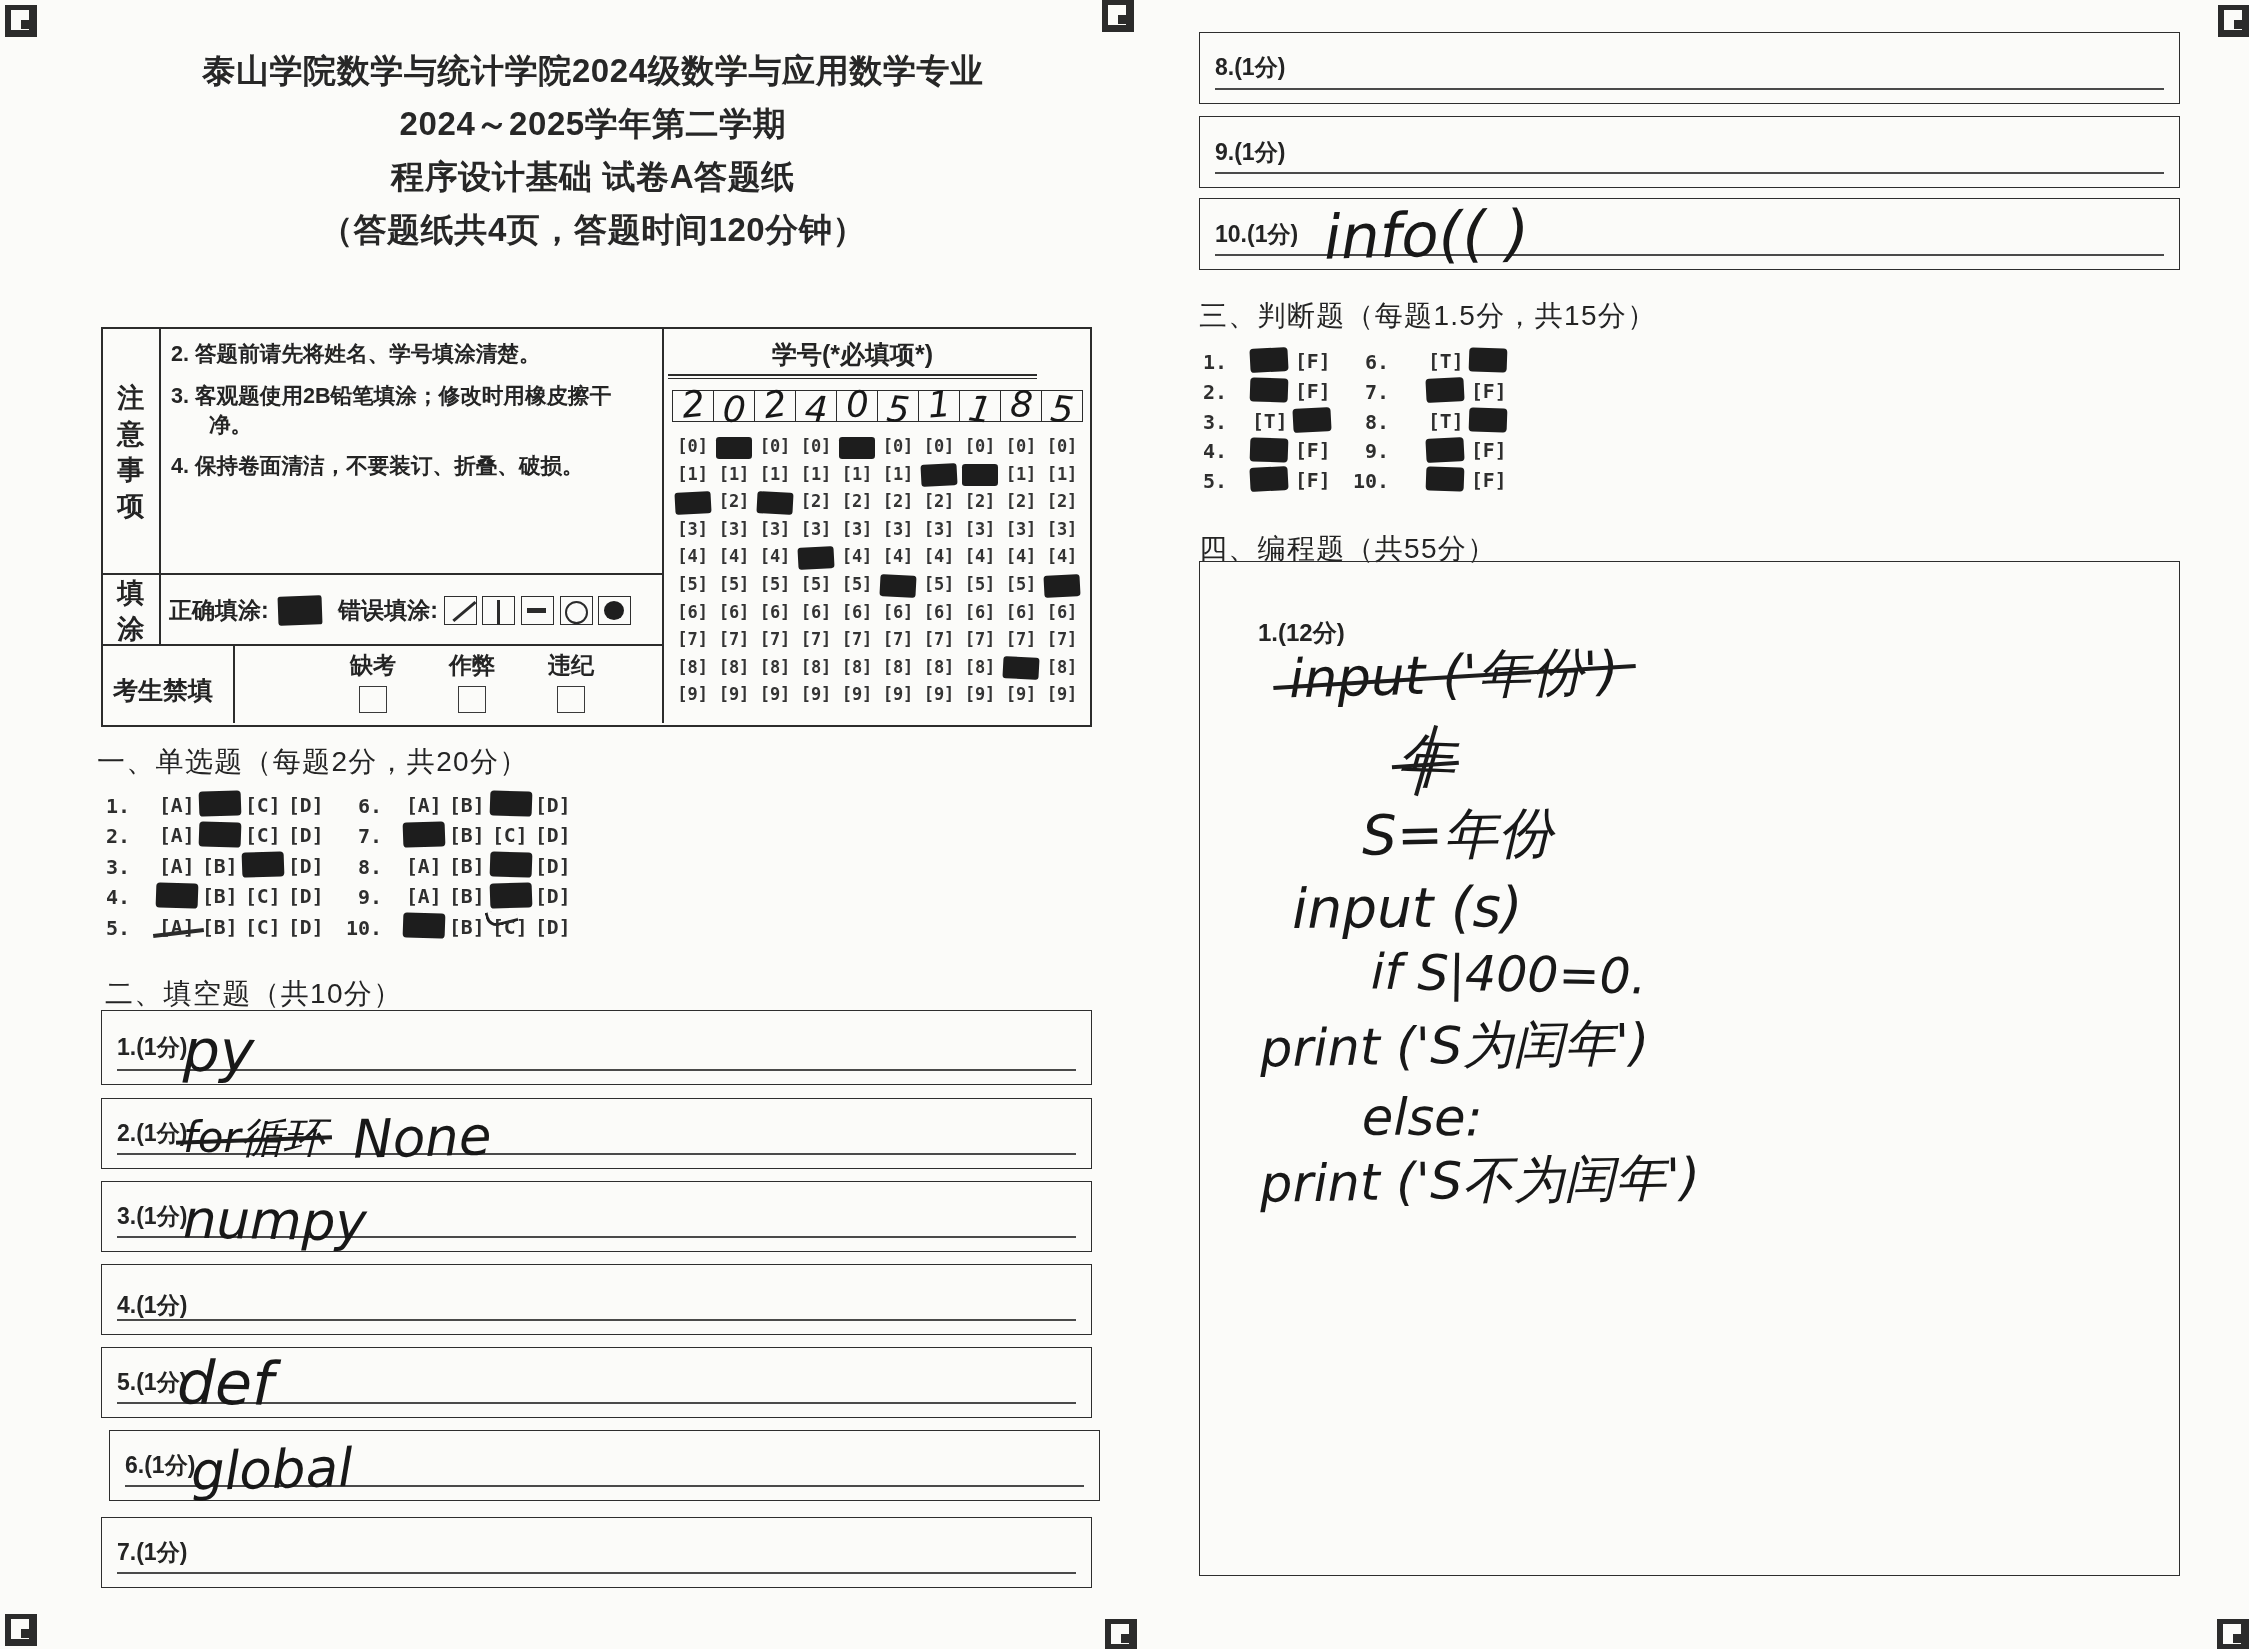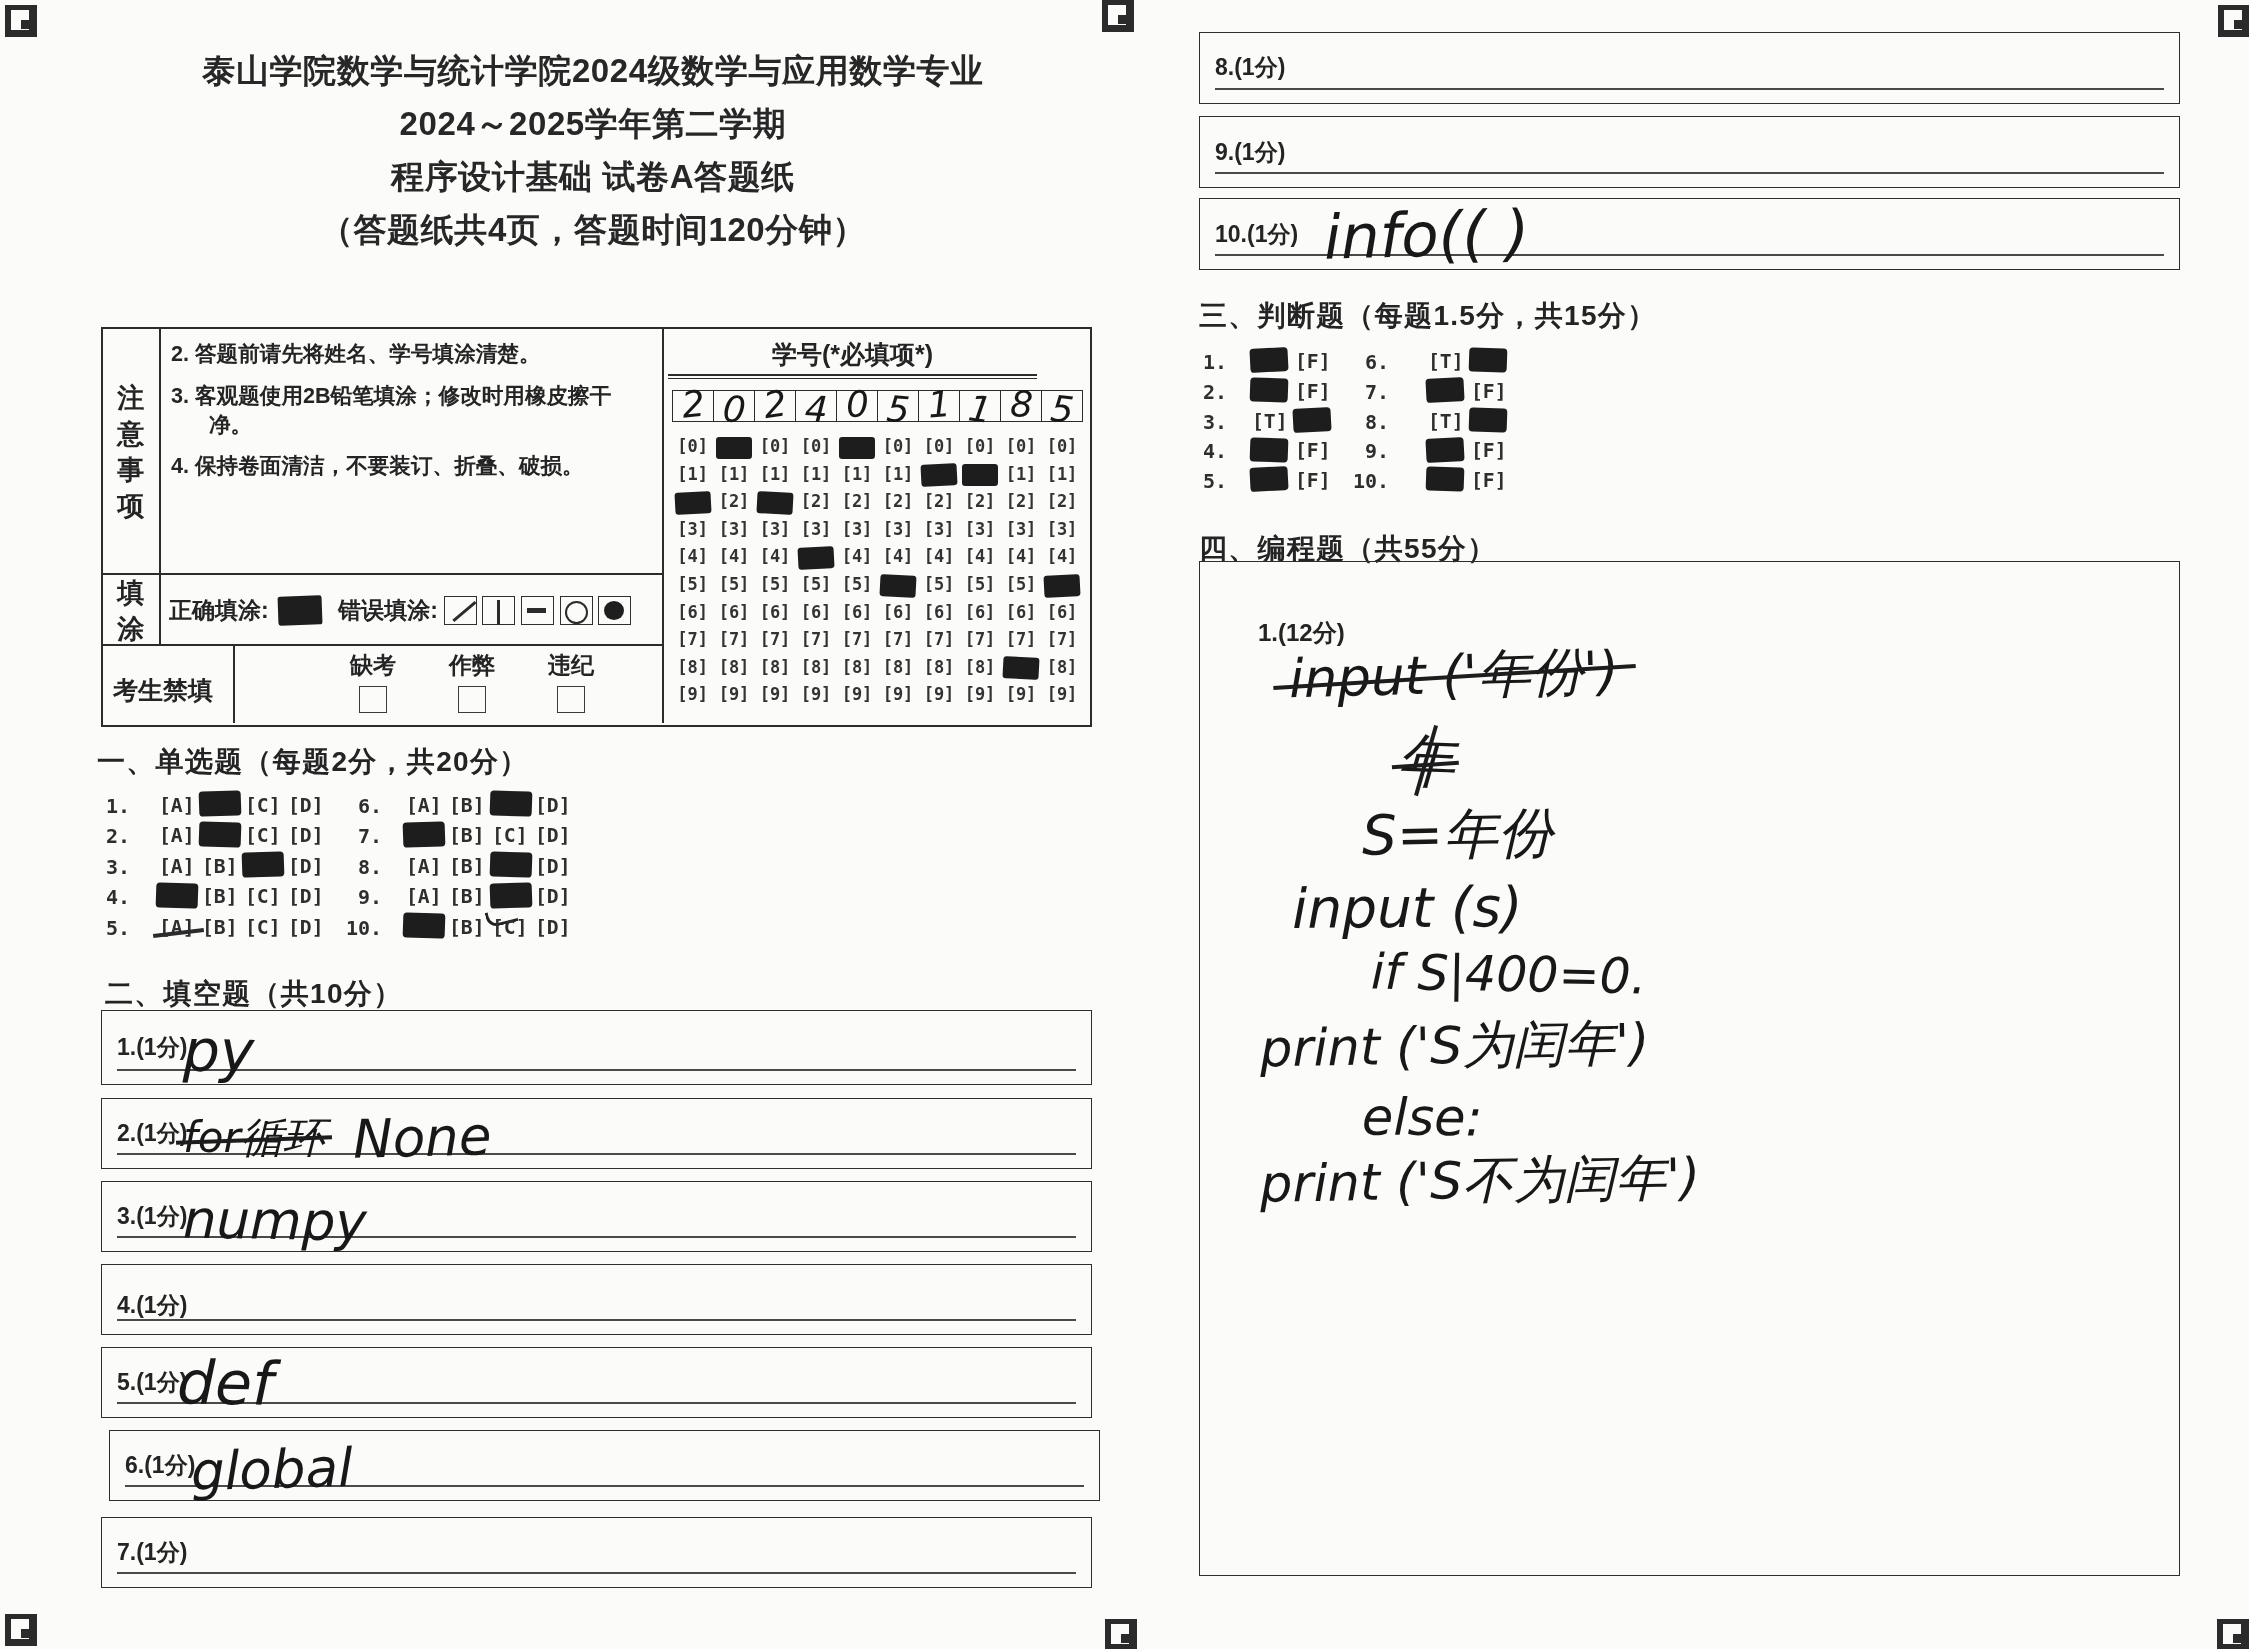--- a/index.html
+++ b/index.html
@@ -71,7 +71,7 @@
     border-radius:3.2px; }
 
   
-  .sec-heading { position:absolute; font-size:28px; font-weight:700; letter-spacing:1.3px;
+  .sec-heading { position:absolute; font-size:28px; font-weight:400; letter-spacing:1.3px;
     color:#242424; }
 
   

